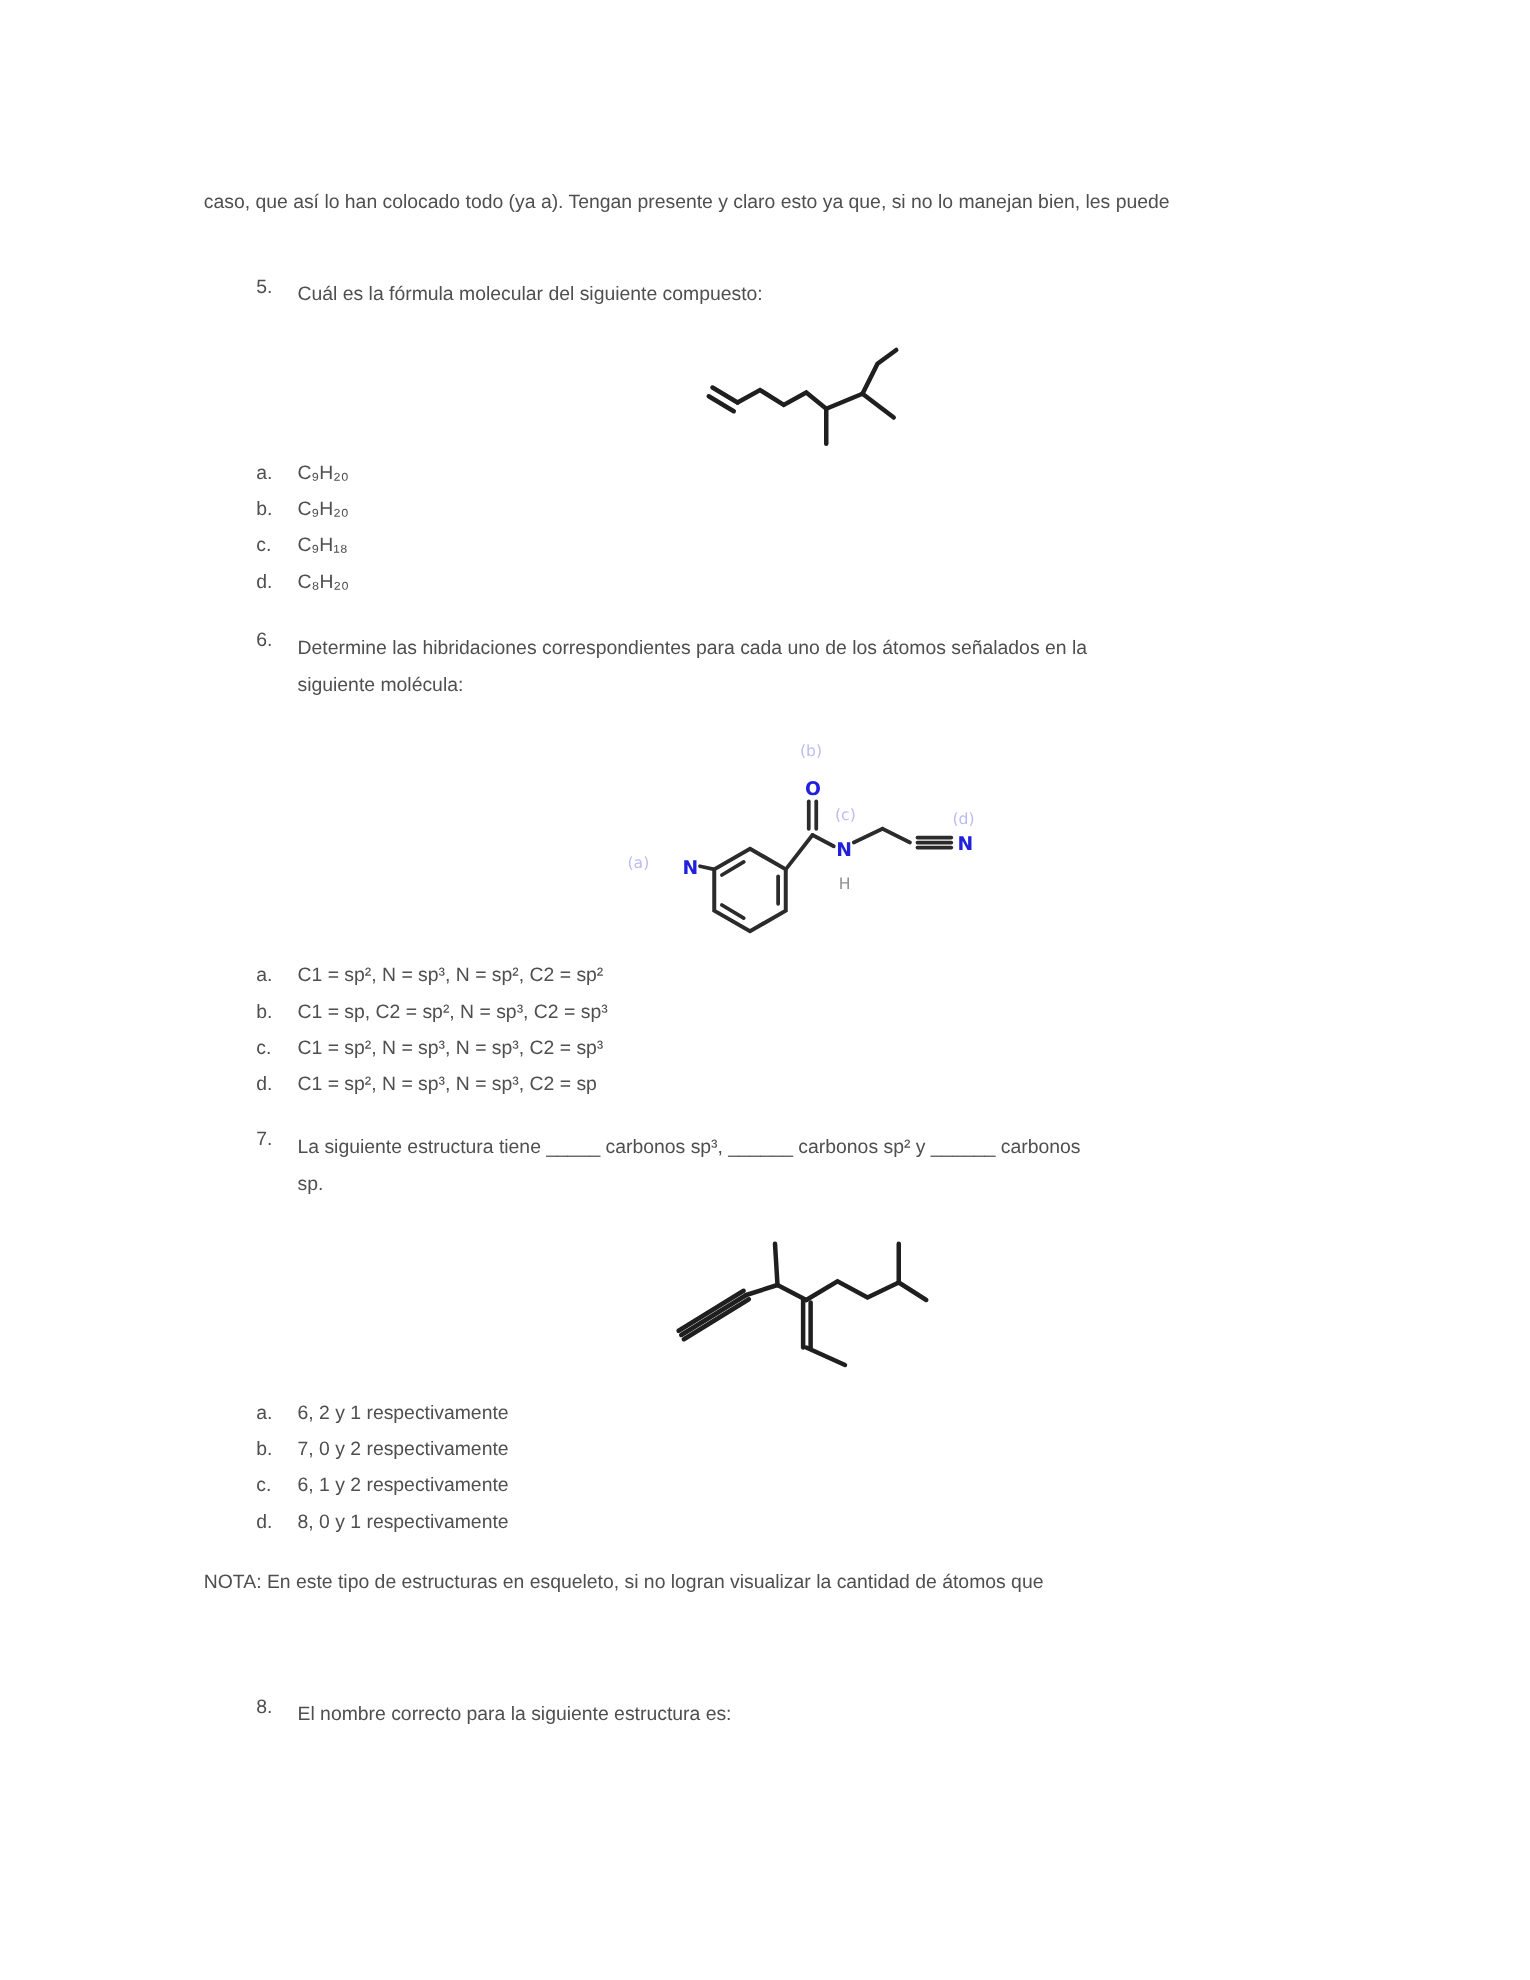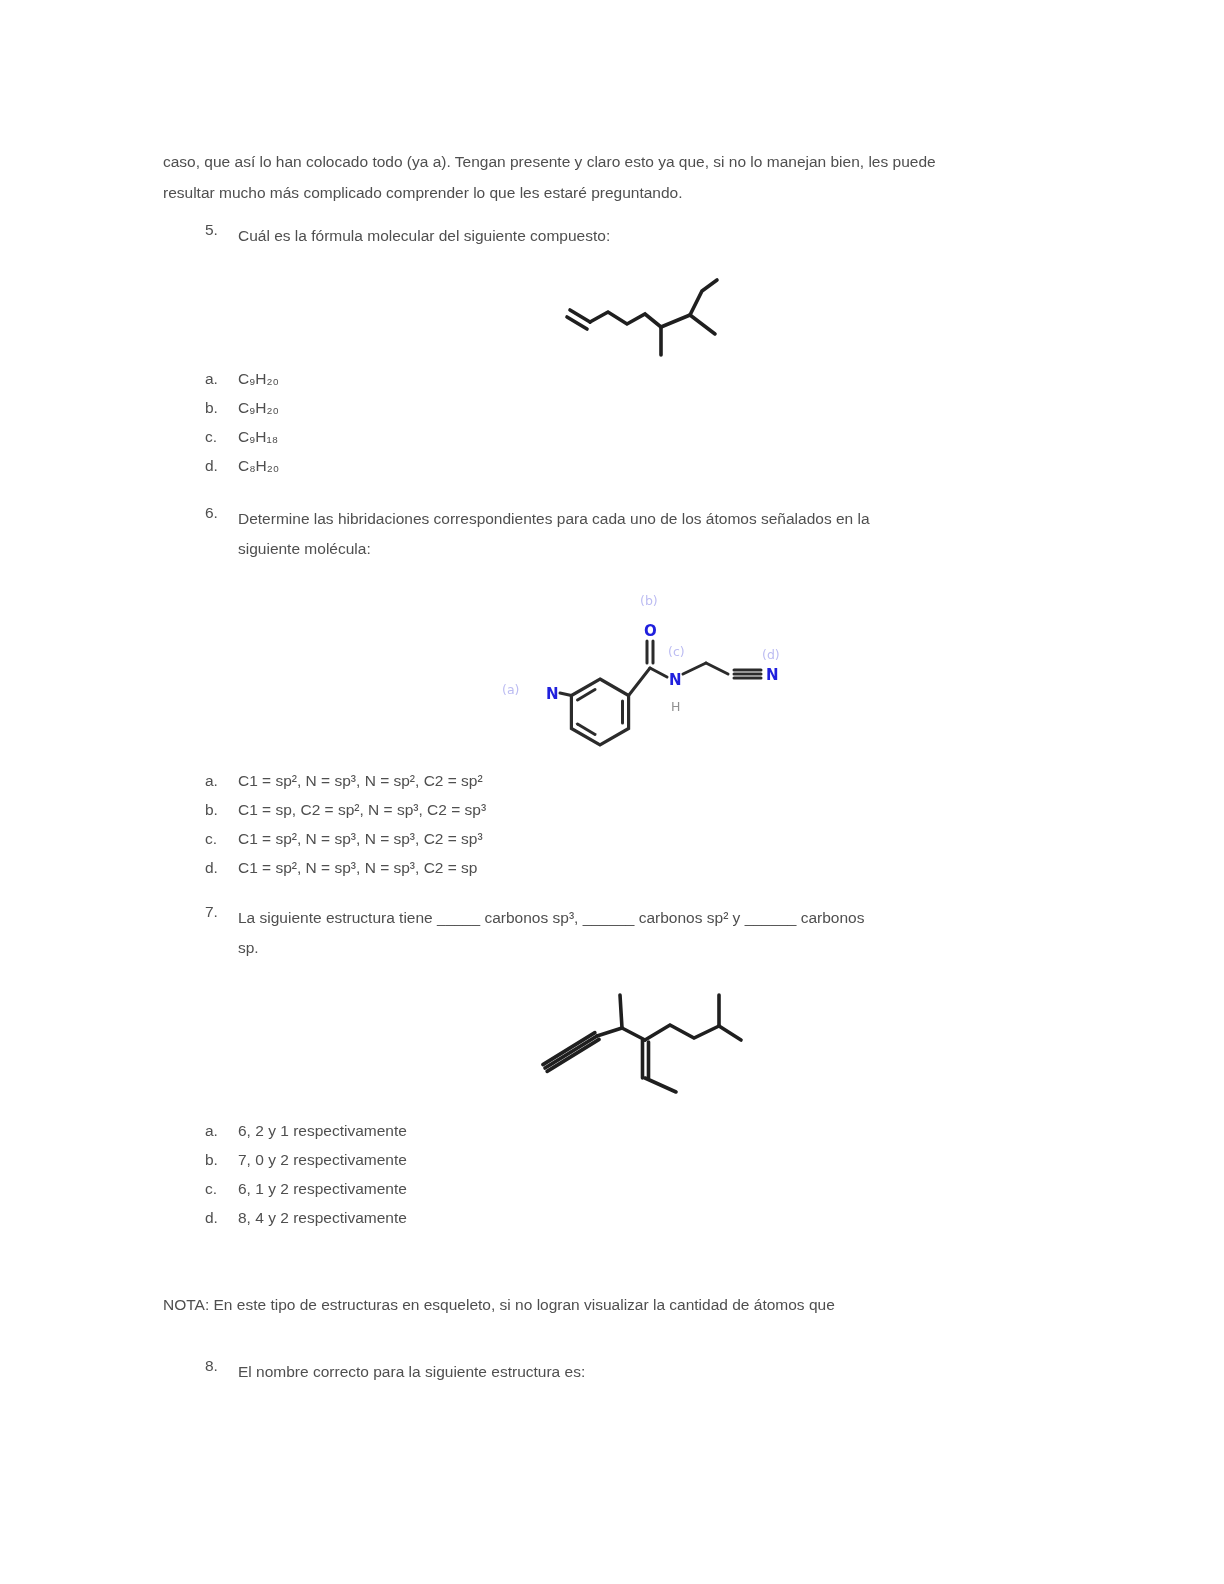--- a/index.html
+++ b/index.html
@@ -34,7 +34,6 @@
 
   <div class="abs para" style="left:163px;top:146px;">
     <div>caso, que así lo han colocado todo (ya a). Tengan presente y claro esto ya que, si no lo manejan bien, les puede</div>
-    <div>resultar mucho más complicado comprender lo que les estaré preguntando.</div>
   </div>
 
   <div class="abs stem-row" style="left:205px;top:221px;">

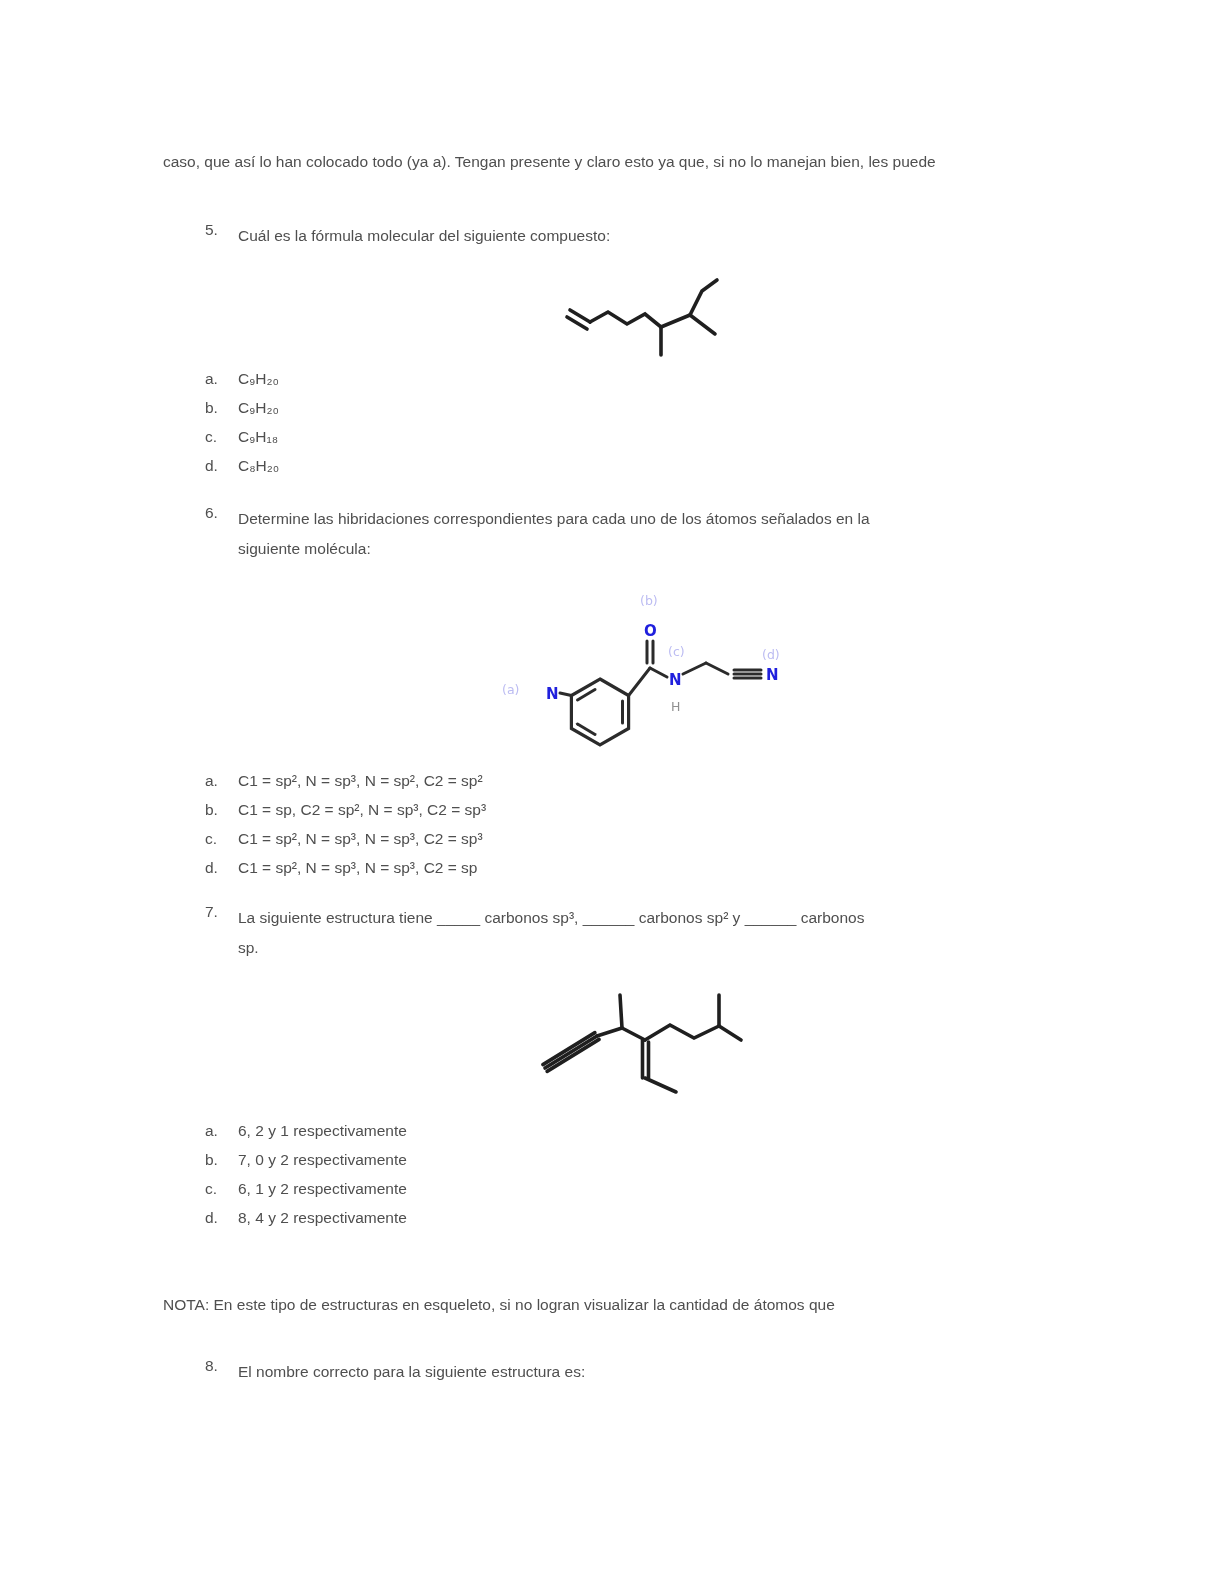--- a/index.html
+++ b/index.html
@@ -190,7 +190,7 @@
     </div>
     <div class="opt" style="top:87px;">
       <span class="marker">d.</span>
-      <span>8, 4 y 2 respectivamente</span>
+      <span>8, 0 y 1 respectivamente</span>
     </div>
   </div>
 

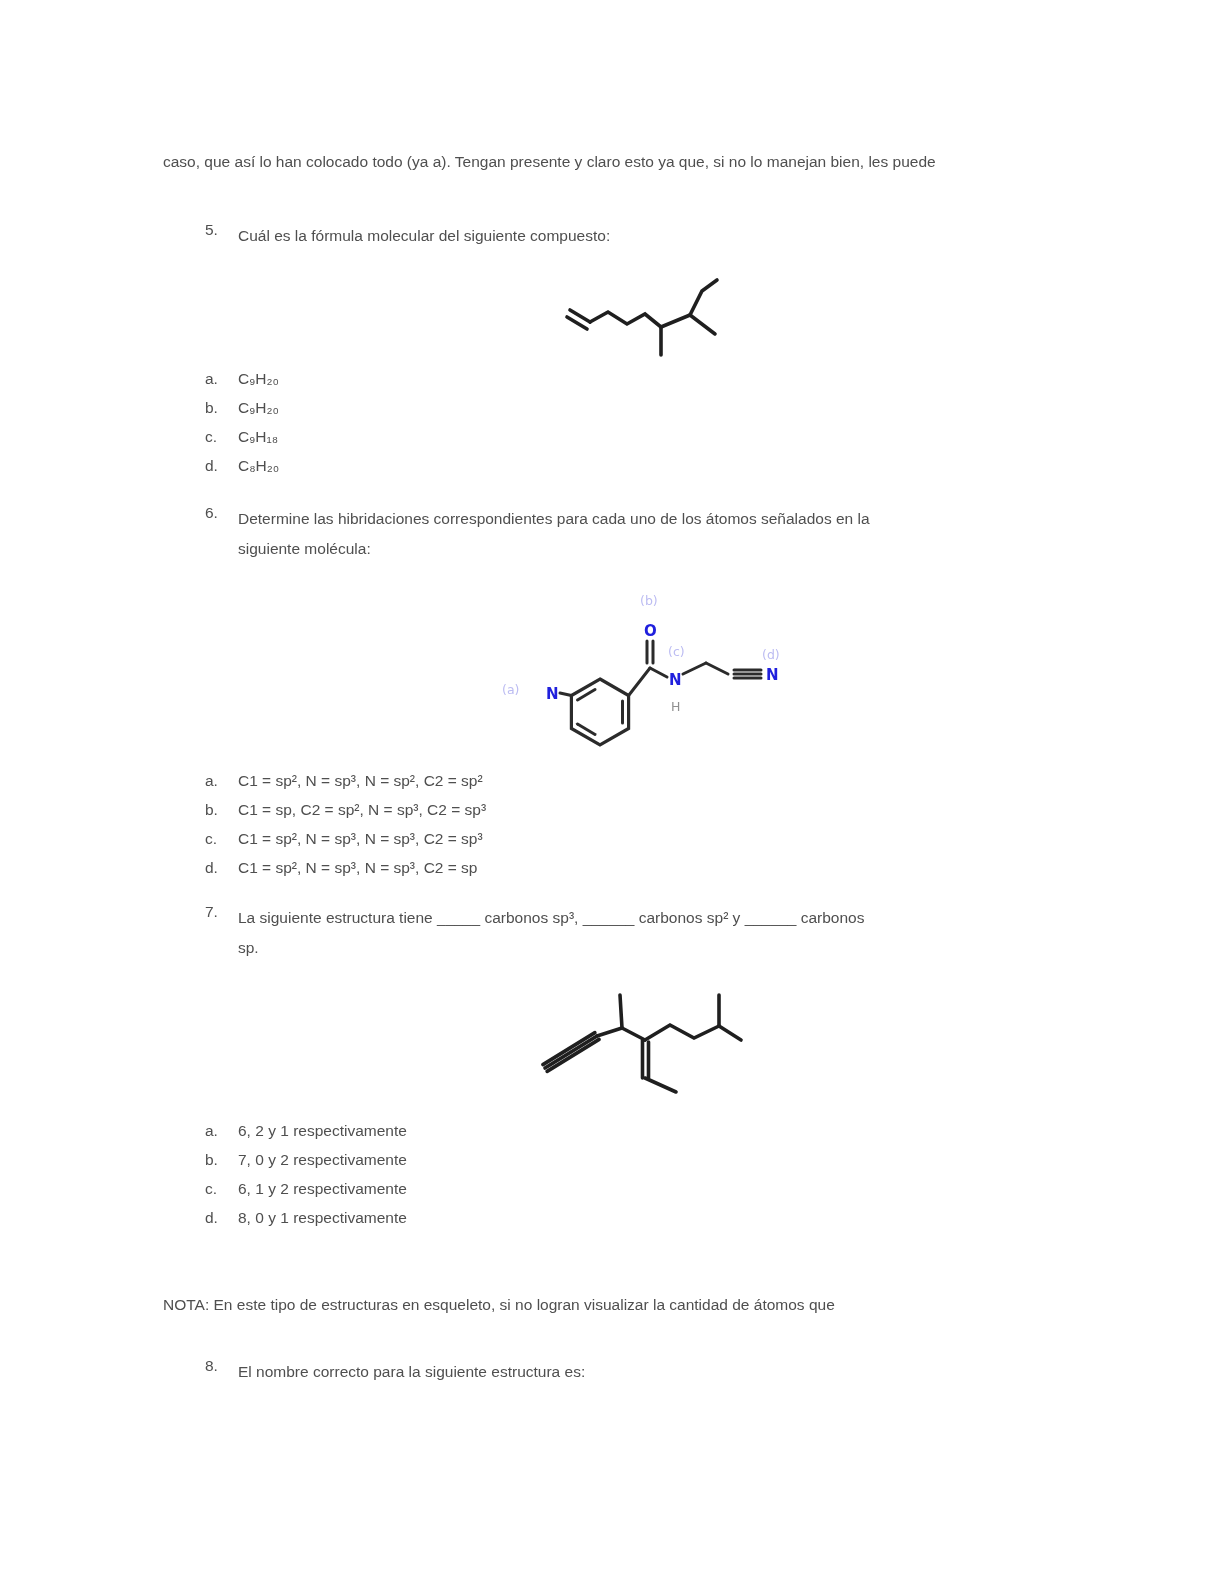--- a/index.html
+++ b/index.html
@@ -194,7 +194,7 @@
     </div>
   </div>
 
-  <div class="abs para" style="left:163px;top:1250px;margin-top:39px;">
+  <div class="abs para" style="left:163px;top:1250px;">
     <div>NOTA: En este tipo de estructuras en esqueleto, si no logran visualizar la cantidad de átomos que</div>
   </div>
 

